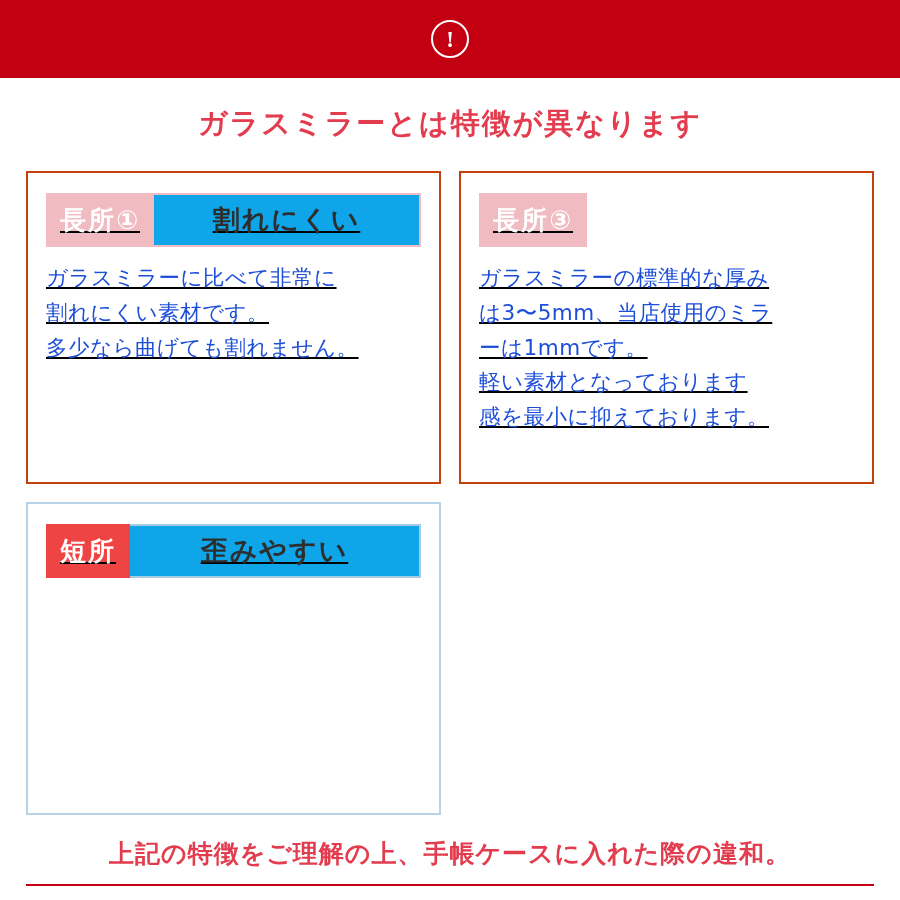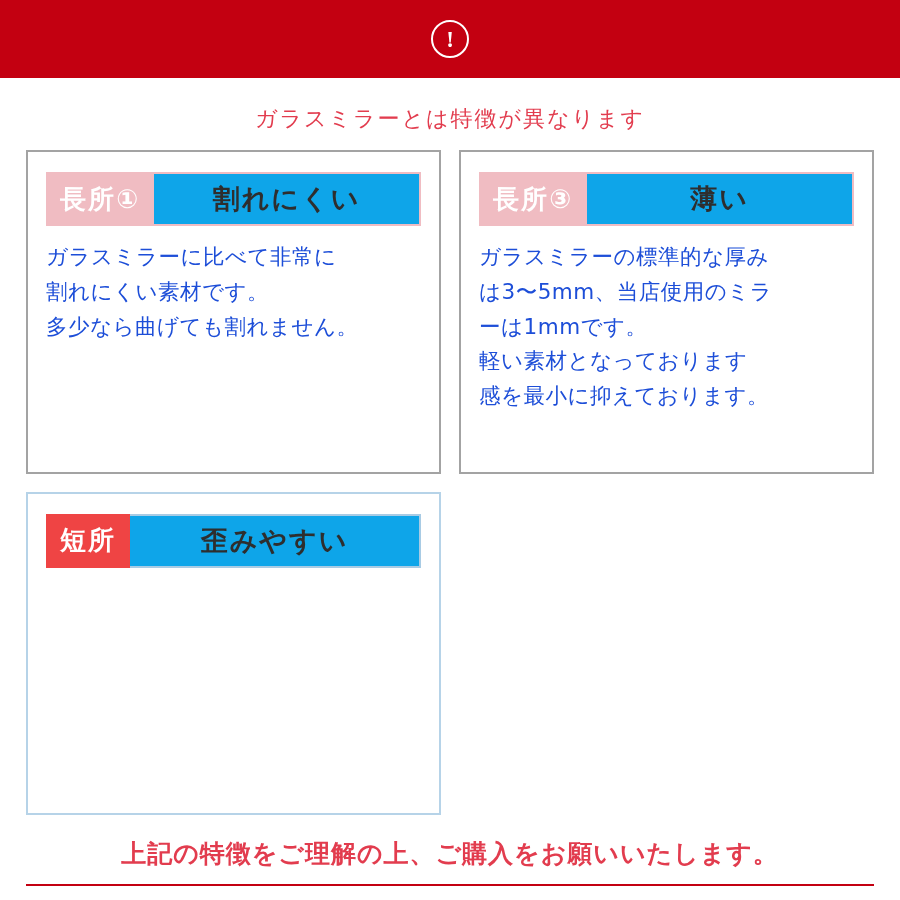--- a/index.html
+++ b/index.html
@@ -61,11 +61,11 @@
   .subtitle {
     text-align: center;
     color: #e23c4e;
-    font-size: 22px;
-    font-weight: normal;
+    font-size: 29px;
+    font-weight: bold;
     letter-spacing: 2px;
     margin-top: 26px;
-    margin-bottom: 16px;
+    margin-bottom: 27px;
     font-family: "DejaVu Sans", sans-serif;
     flex: 0 0 auto;
   }

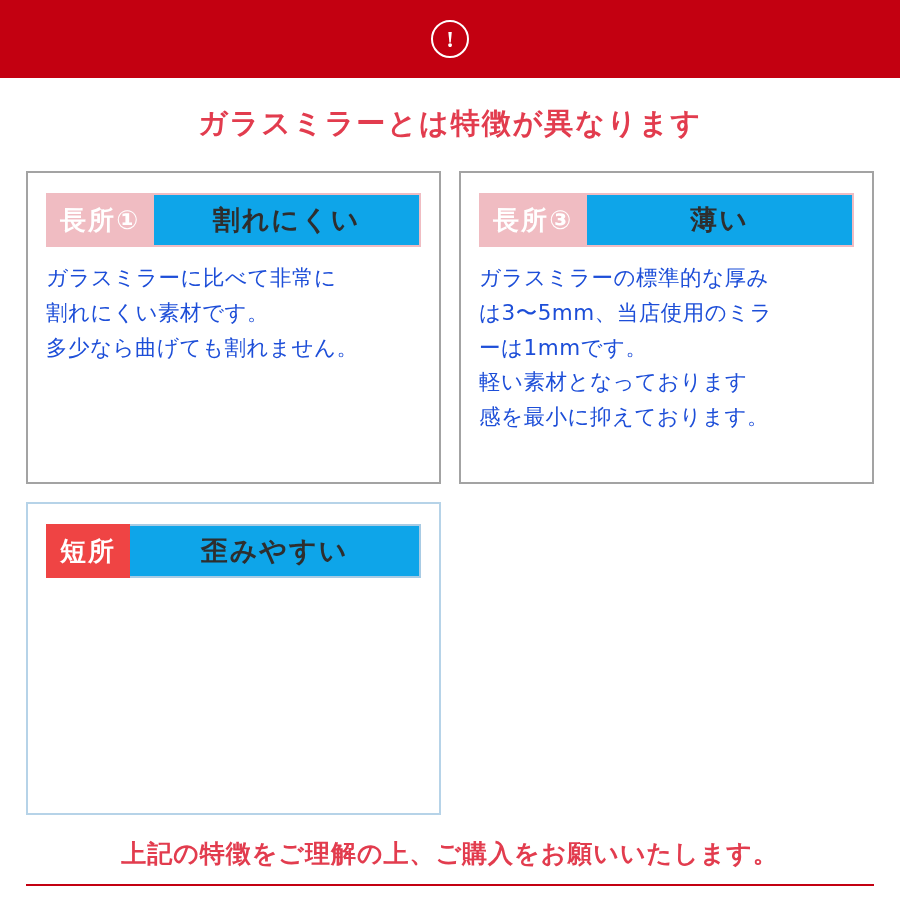--- a/index.html
+++ b/index.html
@@ -81,11 +81,12 @@
     box-sizing: border-box;
   }
   .card {
-    border: 2px solid #a3a3a3;
+    border: 2px solid #c2410c;
     box-sizing: border-box;
     padding: 20px 18px 14px 18px;
     display: flex;
     flex-direction: column;
+    text-decoration: underline;
   }
   .card.con {
     border-color: #b6d3e8;

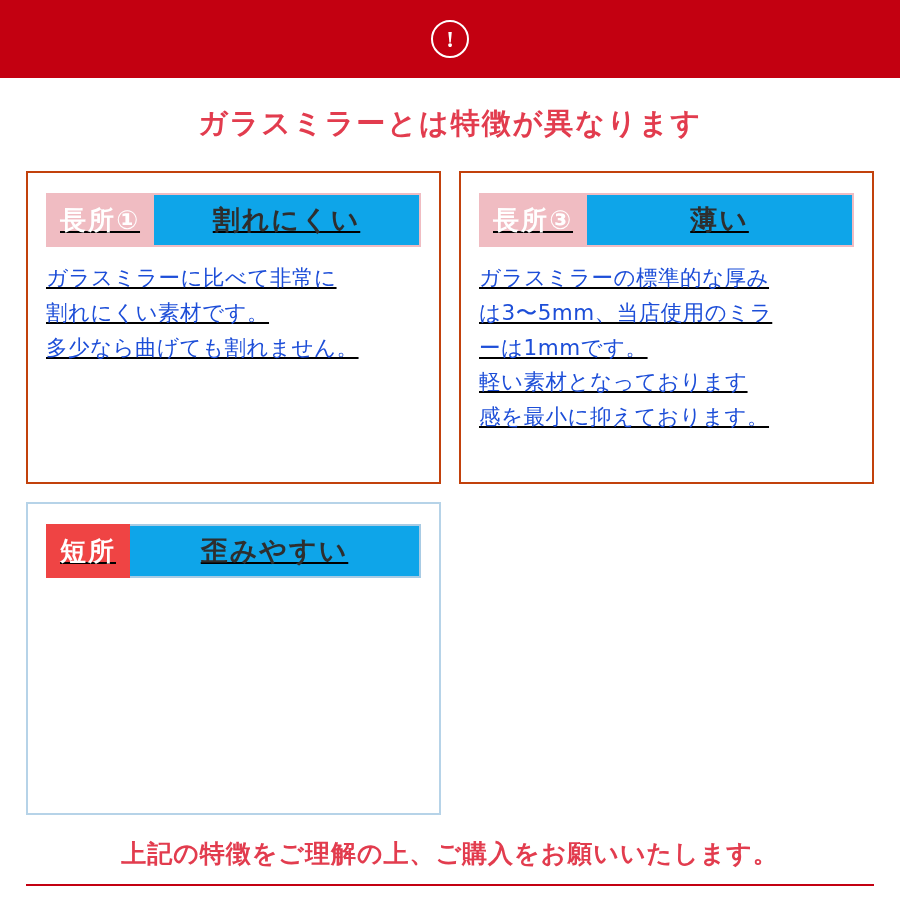--- a/index.html
+++ b/index.html
@@ -188,7 +188,6 @@
     <div class="card">
       <div class="tag-row">
         <div class="tag-label">長所③</div>
-        <div class="tag-value">薄い</div>
       </div>
       <div class="card-body">ガラスミラーの標準的な厚み
 は3〜5mm、当店使用のミラ

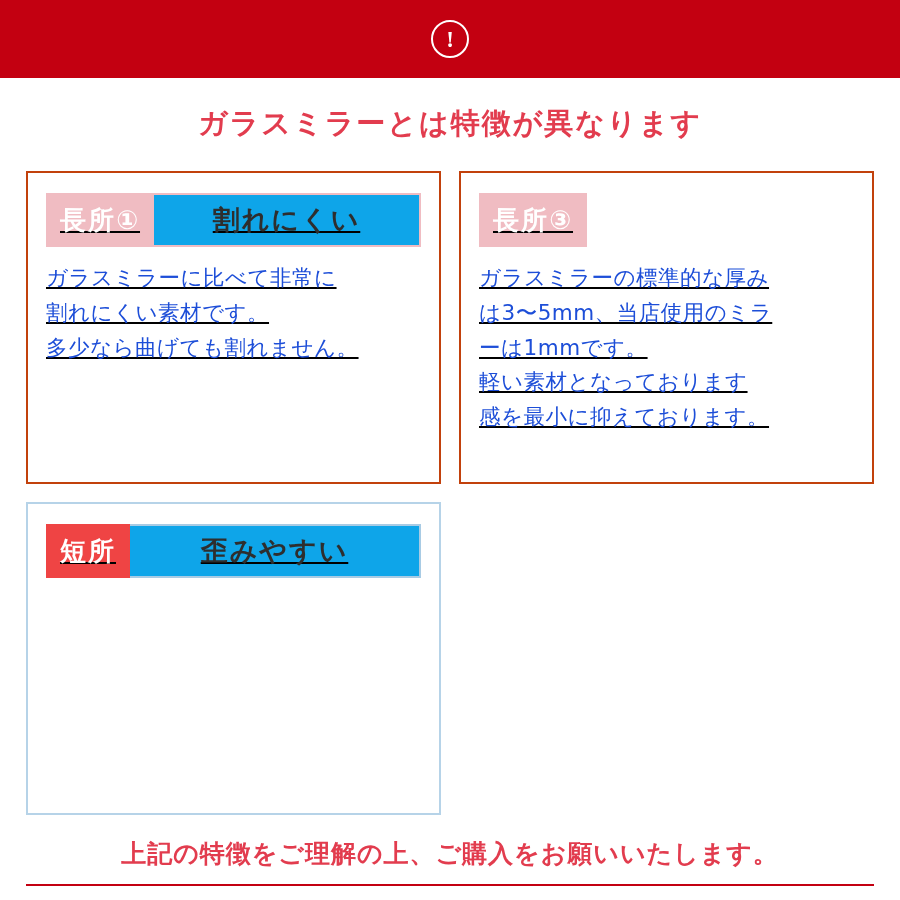--- a/index.html
+++ b/index.html
@@ -206,7 +206,7 @@
   </div>
 
   <div class="footer">
-    <div class="footer-text">上記の特徴をご理解の上、ご購入をお願いいたします。</div>
+    <div class="footer-text">上記の特徴をご理解の上、手帳ケースに入れた際の違和。</div>
     <div class="footer-rule"></div>
   </div>
 

